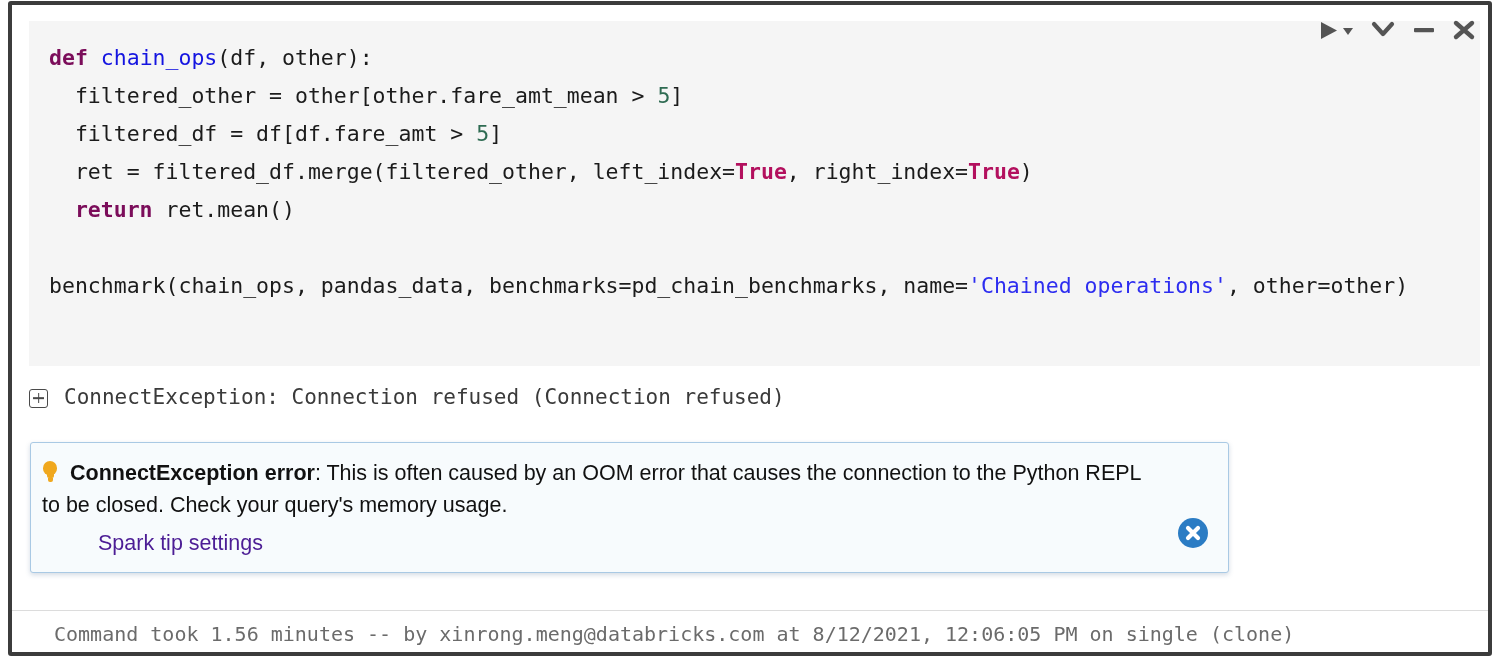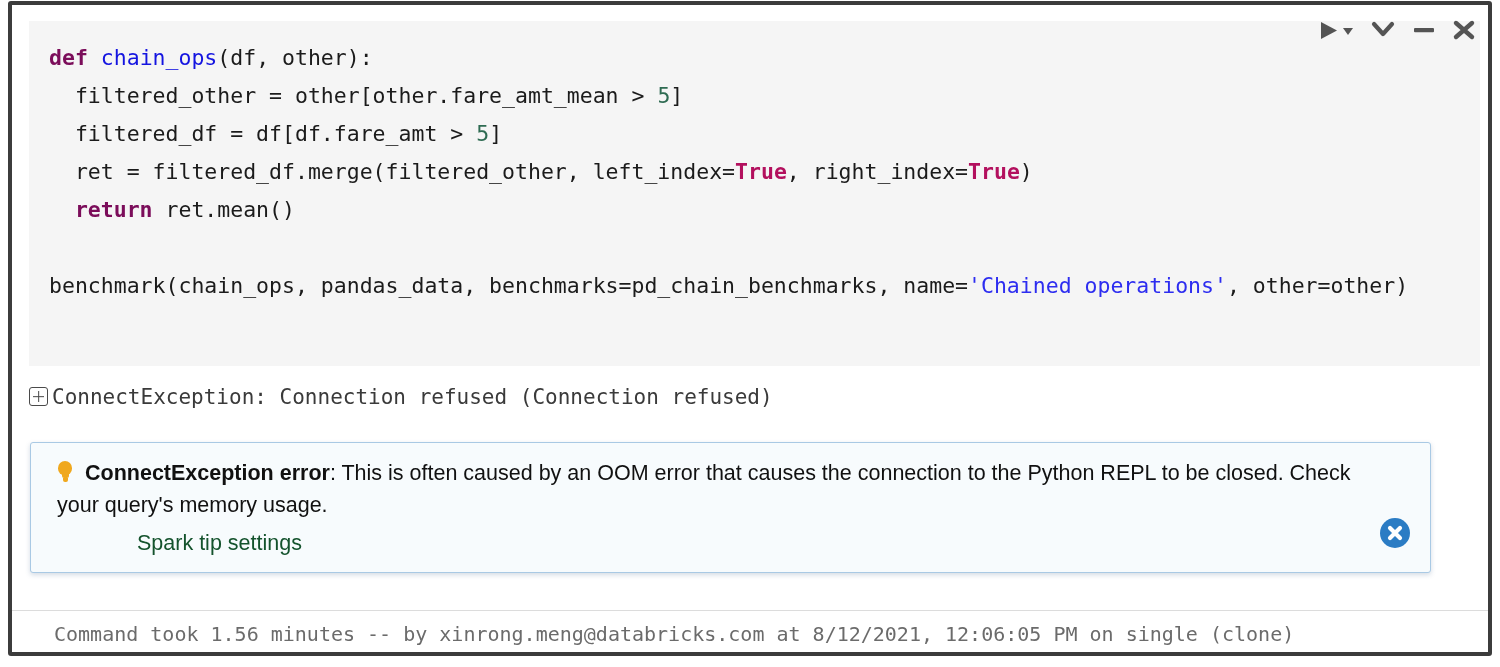--- a/index.html
+++ b/index.html
@@ -83,7 +83,8 @@
     top: 380px;
     width: 1451px;
     display: flex;
-    gap: 4px;
+    align-items: center;
+    gap: 16px;
   }
   #expand-icon {
     width: 19px;

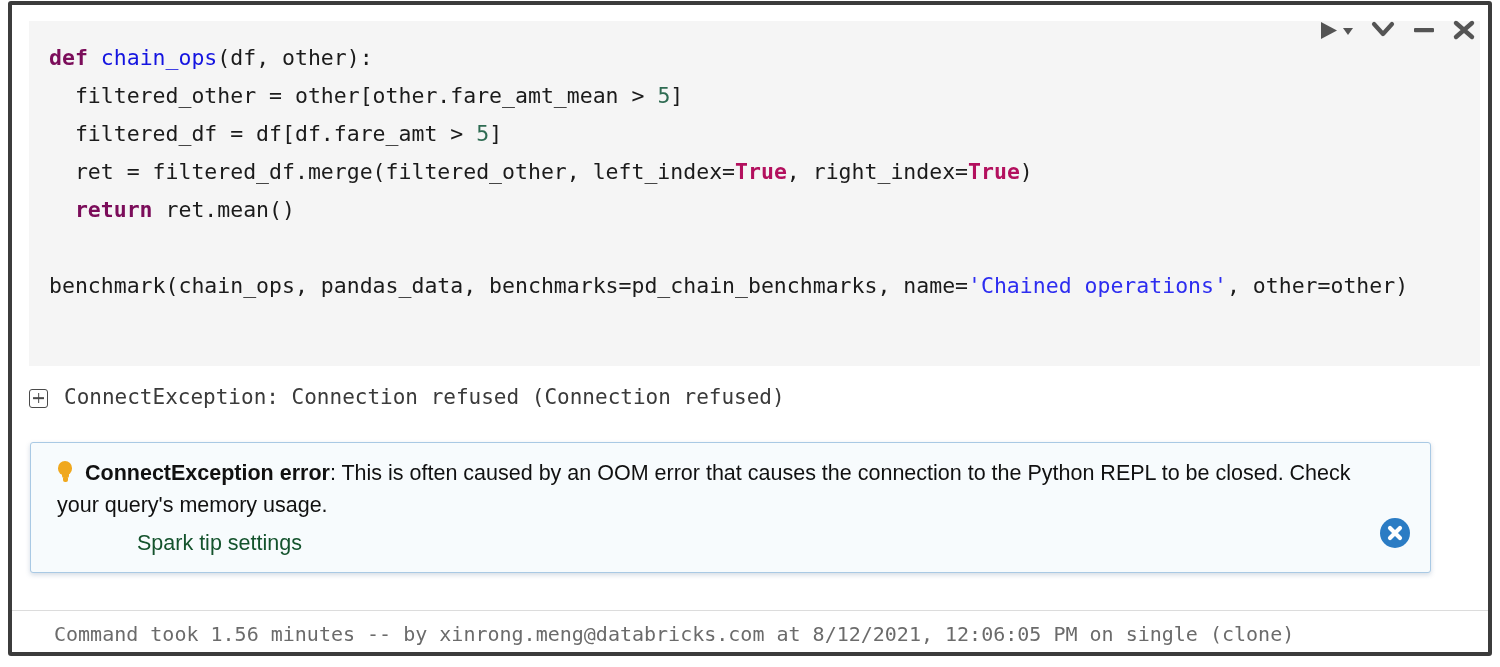--- a/index.html
+++ b/index.html
@@ -123,12 +123,12 @@
     position: absolute;
     left: 18px;
     top: 437px;
-    width: 1401px;
+    width: 1199px;
     box-sizing: border-box;
     background: #f7fbfd;
     border: 1.5px solid #a9c9e4;
     border-radius: 3px;
-    padding: 14px 18px 16px 26px;
+    padding: 14px 18px 16px 11px;
     box-shadow: 0 2px 5px rgba(60,90,130,0.22);
   }
   #tip-body {

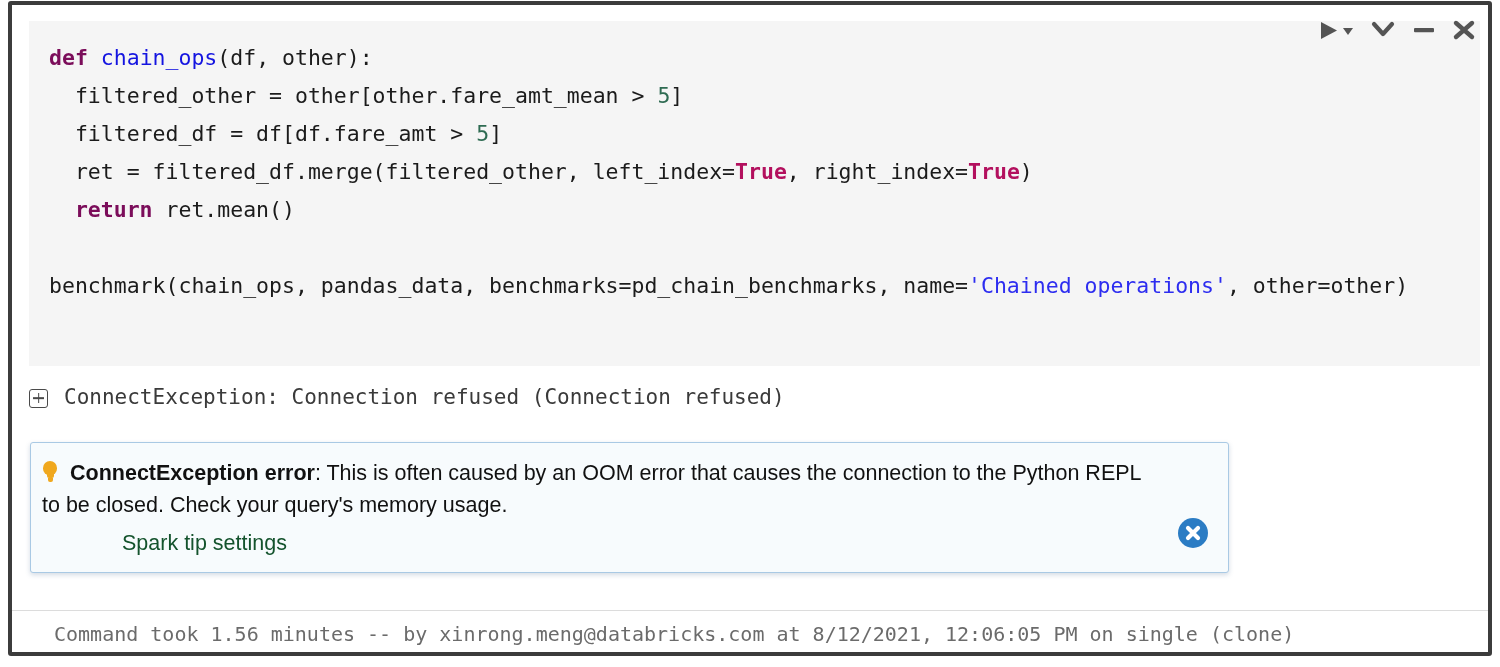--- a/index.html
+++ b/index.html
@@ -170,9 +170,9 @@
   #tip-link {
     display: inline-block;
     margin-top: 10px;
-    margin-left: 80px;
+    margin-left: 56px;
     font-size: 21.5px;
-    color: #14532d;
+    color: #4c1d95;
     text-decoration: none;
     cursor: pointer;
   }

